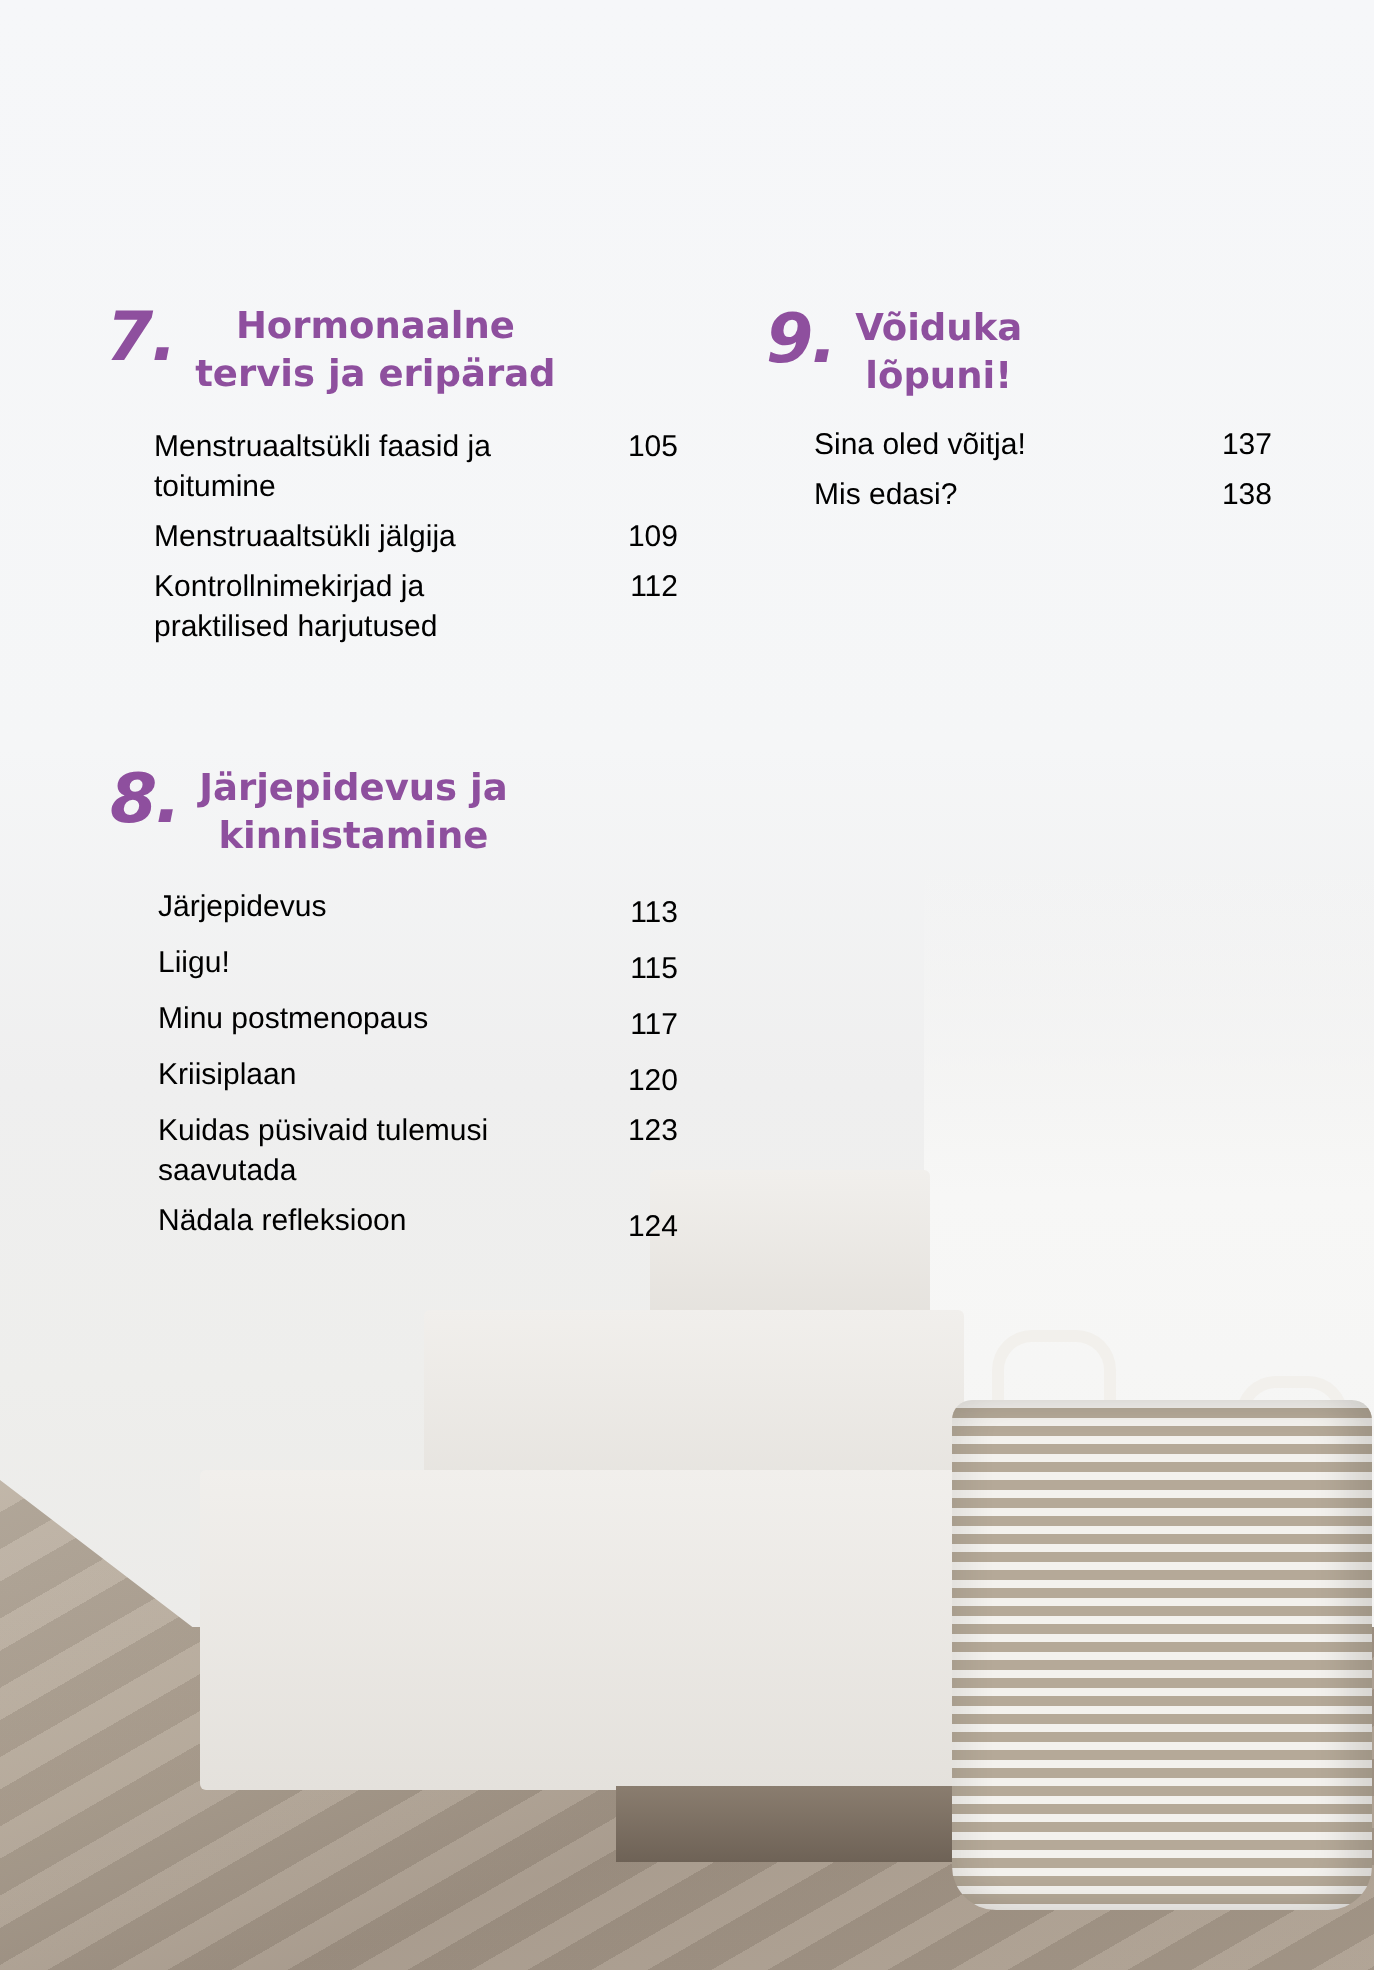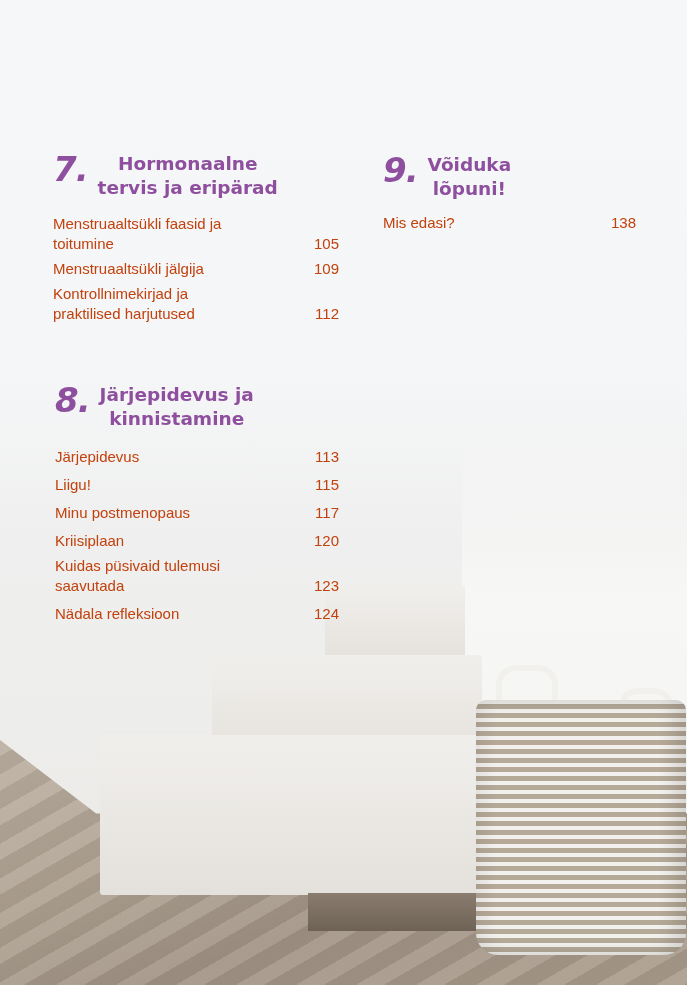--- a/index.html
+++ b/index.html
@@ -37,7 +37,7 @@
     font-size: 34px; line-height: 34px; letter-spacing: -1px; }
   .sec-title { font-family: "DejaVu Sans", sans-serif; font-weight: bold; color: #8e4f9e; font-size: 18.5px; line-height: 24px; margin-left: 10px; text-align: center; }
   .entries { margin-top: 14px; }
-  .entry { display: flex; justify-content: space-between; align-items: flex-end; font-size: 15px; line-height: 20px; color: #c2410c; margin-bottom: 5px; }
+  .entry { display: flex; justify-content: space-between; align-items: flex-start; font-size: 15px; line-height: 20px; color: #000000; margin-bottom: 5px; margin-left: 24px; }
   .entry .label { max-width: 230px; }
   .entry .page { text-align: right; min-width: 30px; }
   .entry .page.low { margin-top: 3px; }

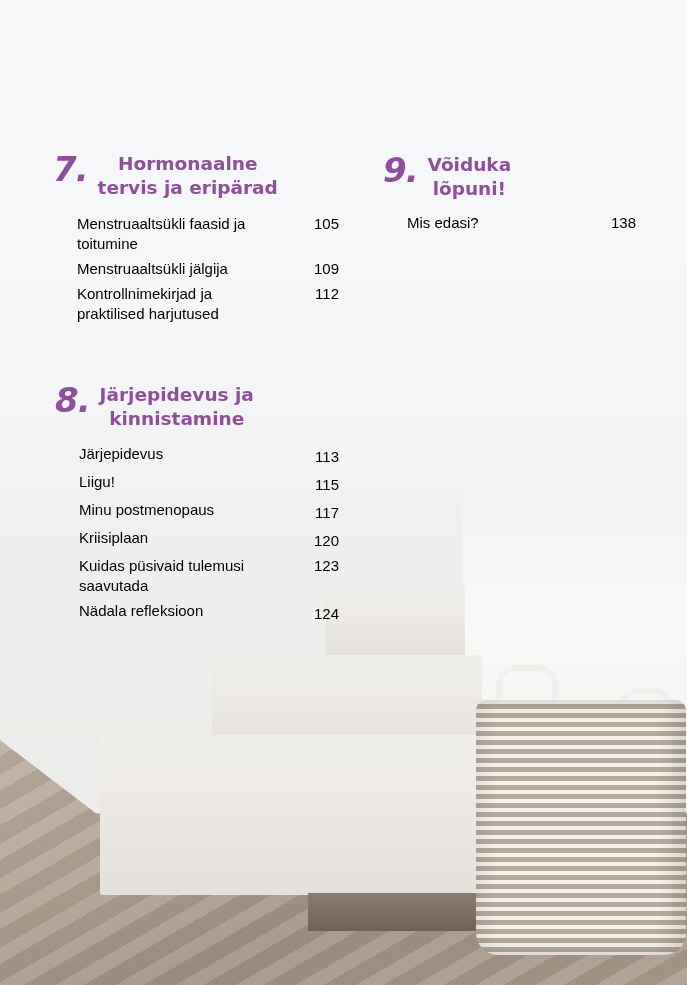--- a/index.html
+++ b/index.html
@@ -131,6 +131,10 @@
     </div>
     <div class="entries" style="margin-top:12px;">
       <div class="entry">
+        <span class="label">Sina oled võitja!</span>
+        <span class="page">137</span>
+      </div>
+      <div class="entry">
         <span class="label">Mis edasi?</span>
         <span class="page">138</span>
       </div>

